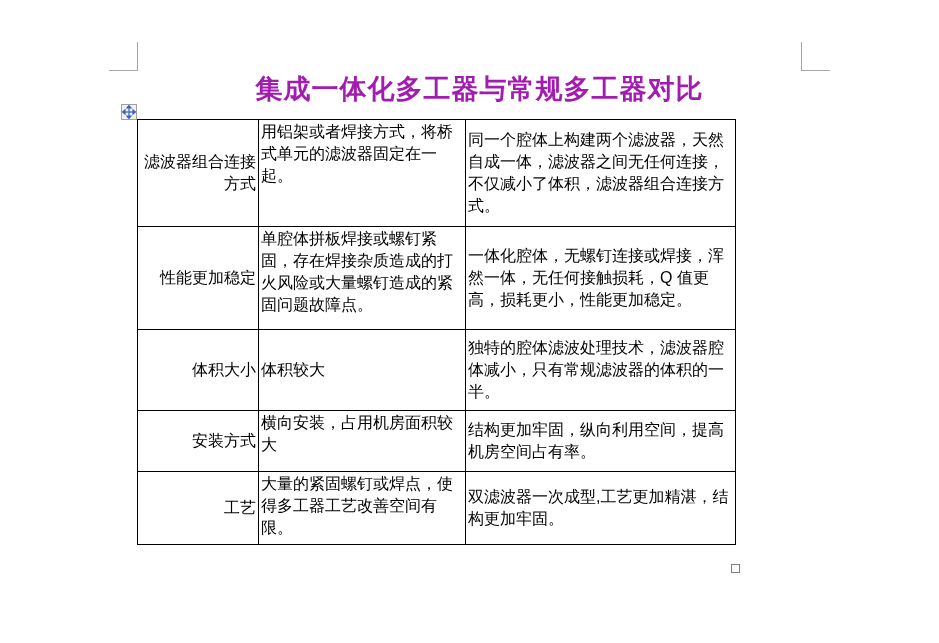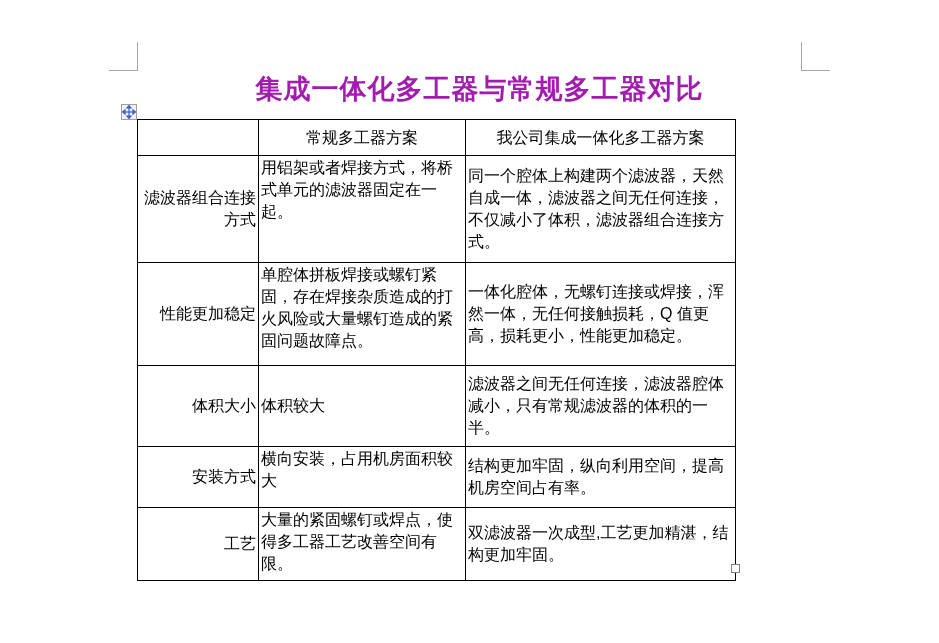--- a/index.html
+++ b/index.html
@@ -144,11 +144,6 @@
       <col style="width:270px">
     </colgroup>
     <tbody>
-      <tr>
-        <th></th>
-        <th>常规多工器方案</th>
-        <th>我公司集成一体化多工器方案</th>
-      </tr>
       <tr class="r1">
         <td class="label-cell">滤波器组合连接方式</td>
         <td class="content-cell">用铝架或者焊接方式，将桥式单元的滤波器固定在一起。</td>

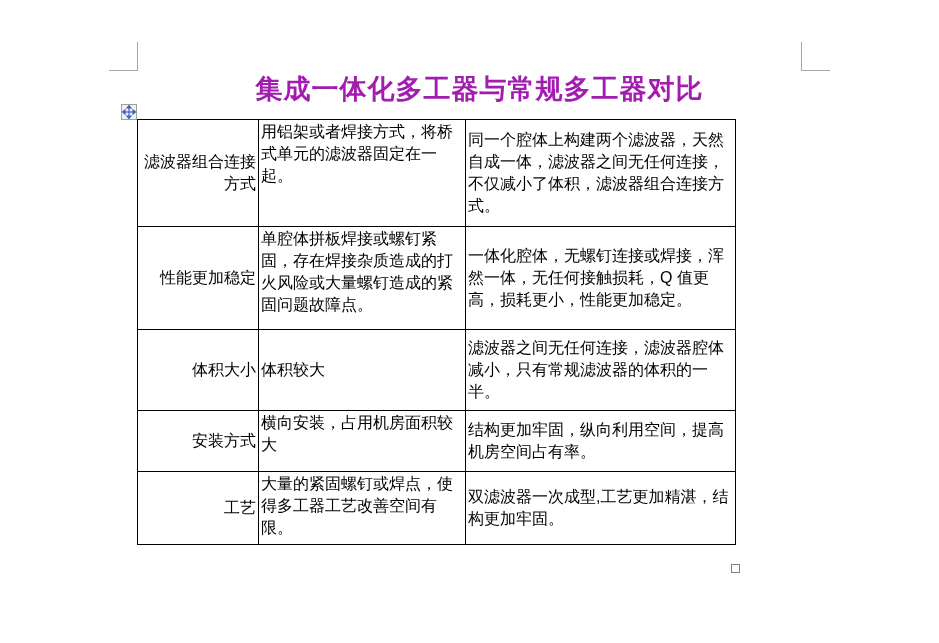--- a/index.html
+++ b/index.html
@@ -157,7 +157,7 @@
       <tr class="r3">
         <td class="label-cell">体积大小</td>
         <td class="content-cell centered">体积较大</td>
-        <td class="content-cell col3">滤波器之间无任何连接，滤波器腔体减小，只有常规滤波器的体积的一半。</td>
+        <td class="content-cell col3">独特的腔体滤波处理技术，滤波器腔体减小，只有常规滤波器的体积的一半。</td>
       </tr>
       <tr class="r4">
         <td class="label-cell">安装方式</td>

